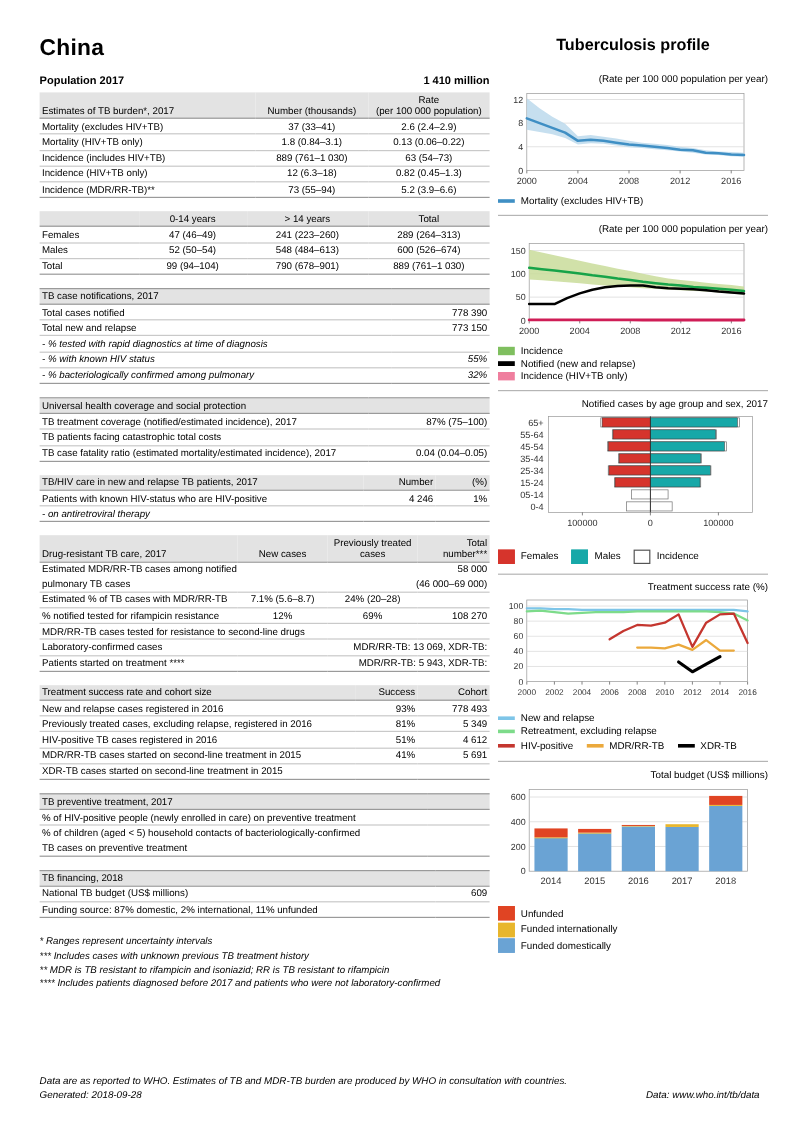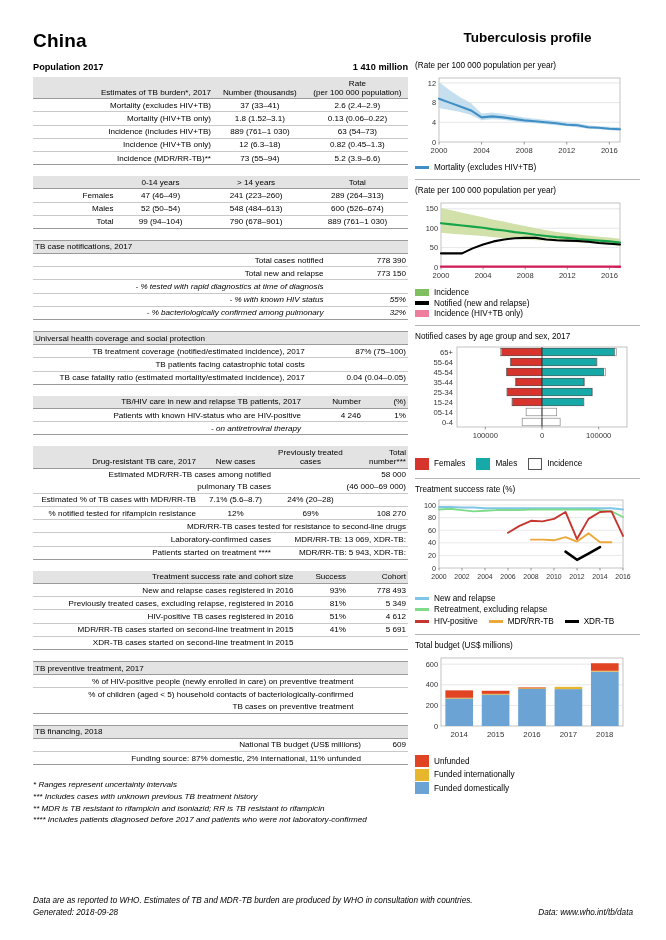--- a/index.html
+++ b/index.html
@@ -33,7 +33,7 @@
   
   .right{position:absolute;left:415px;top:30px;width:225px;}
   .profile-title{font-size:13.5px;font-weight:bold;text-align:center;margin:0 0 16px 0;}
-  .chart-block{margin-bottom:5px;}
+  .chart-block{margin-bottom:5px;text-align:right;}
   .chart-cap{font-size:8.2px;margin:0 0 2px 0;}
   .legend{font-size:8.2px;margin-top:3px;}
   .legend .li{display:flex;align-items:center;margin:1.5px 0;}

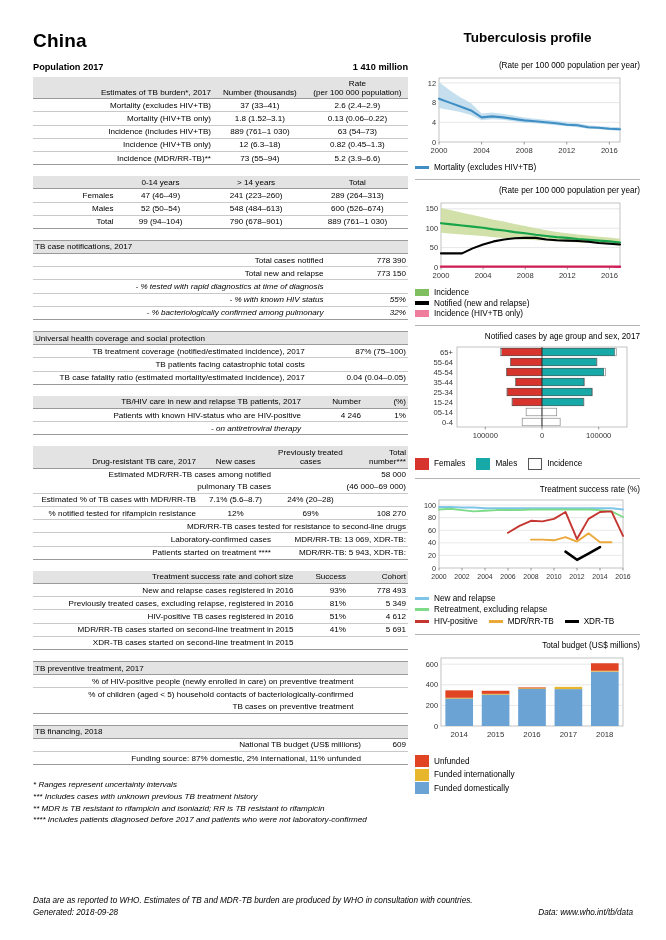--- a/index.html
+++ b/index.html
@@ -21,7 +21,7 @@
   .secthead td{background:#e3e3e3;border-top:1px solid #9a9a9a;border-bottom:1px solid #9a9a9a;font-size:8.1px;padding:2.2px 3px;}
   .colhead td{background:#e3e3e3;border-bottom:1px solid #9a9a9a;padding:2px 3px;vertical-align:bottom;}
   .rule td{border-bottom:1px solid #c9c9c9;}
-  .lbl{text-align:right;padding-left:3px;}
+  .lbl{text-align:left;padding-left:3px;}
   .num{text-align:right;padding-right:4px;margin-top:23px;}
   .ctr{text-align:center;}
   .ital{font-style:italic;}

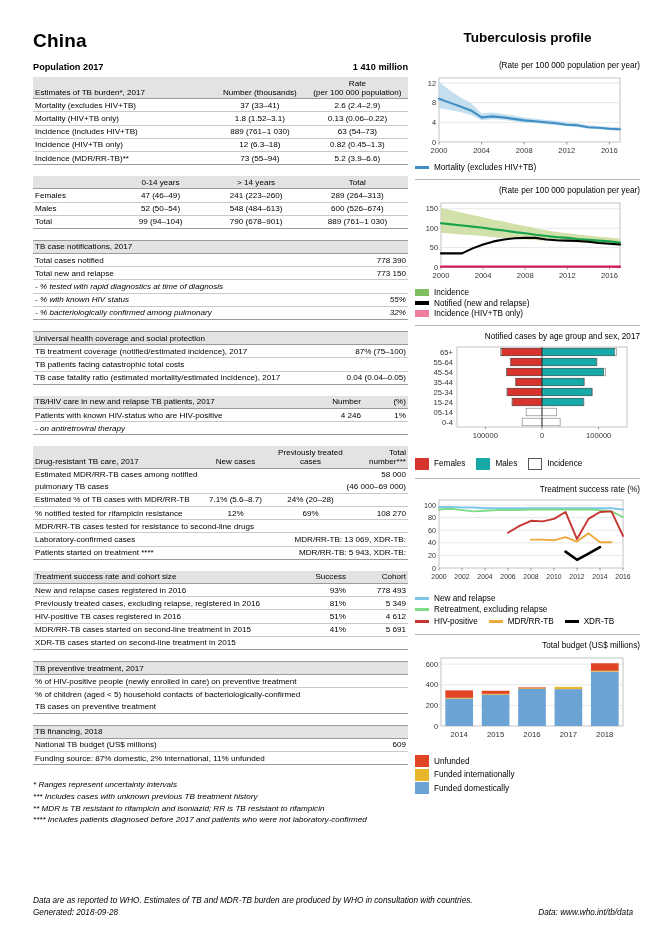--- a/index.html
+++ b/index.html
@@ -85,7 +85,7 @@
         </tr>
         <tr class="rule">
           <td class="lbl">Mortality (HIV+TB only)</td>
-          <td class="ctr">1.8  (1.52–3.1)</td>
+          <td class="ctr">1.8  (0.84–3.1)</td>
           <td class="ctr">0.13  (0.06–0.22)</td>
         </tr>
         <tr class="rule">

